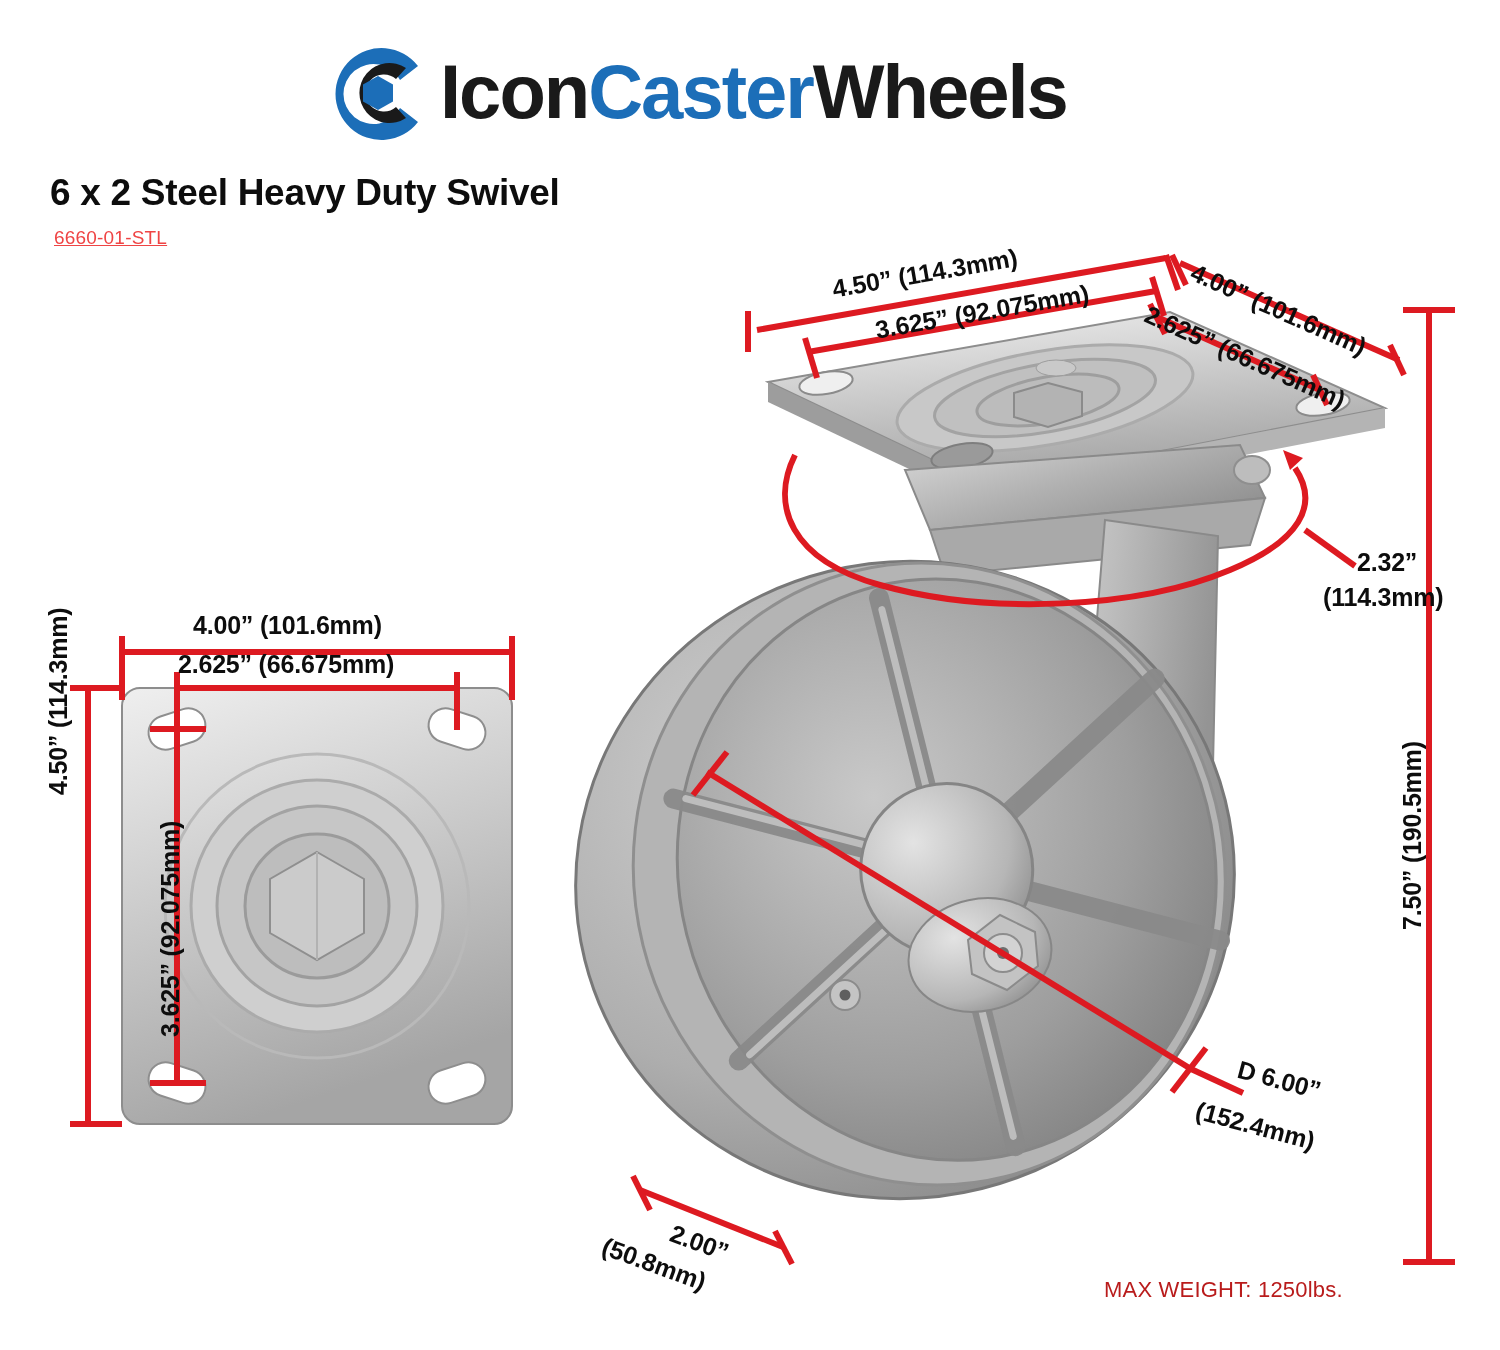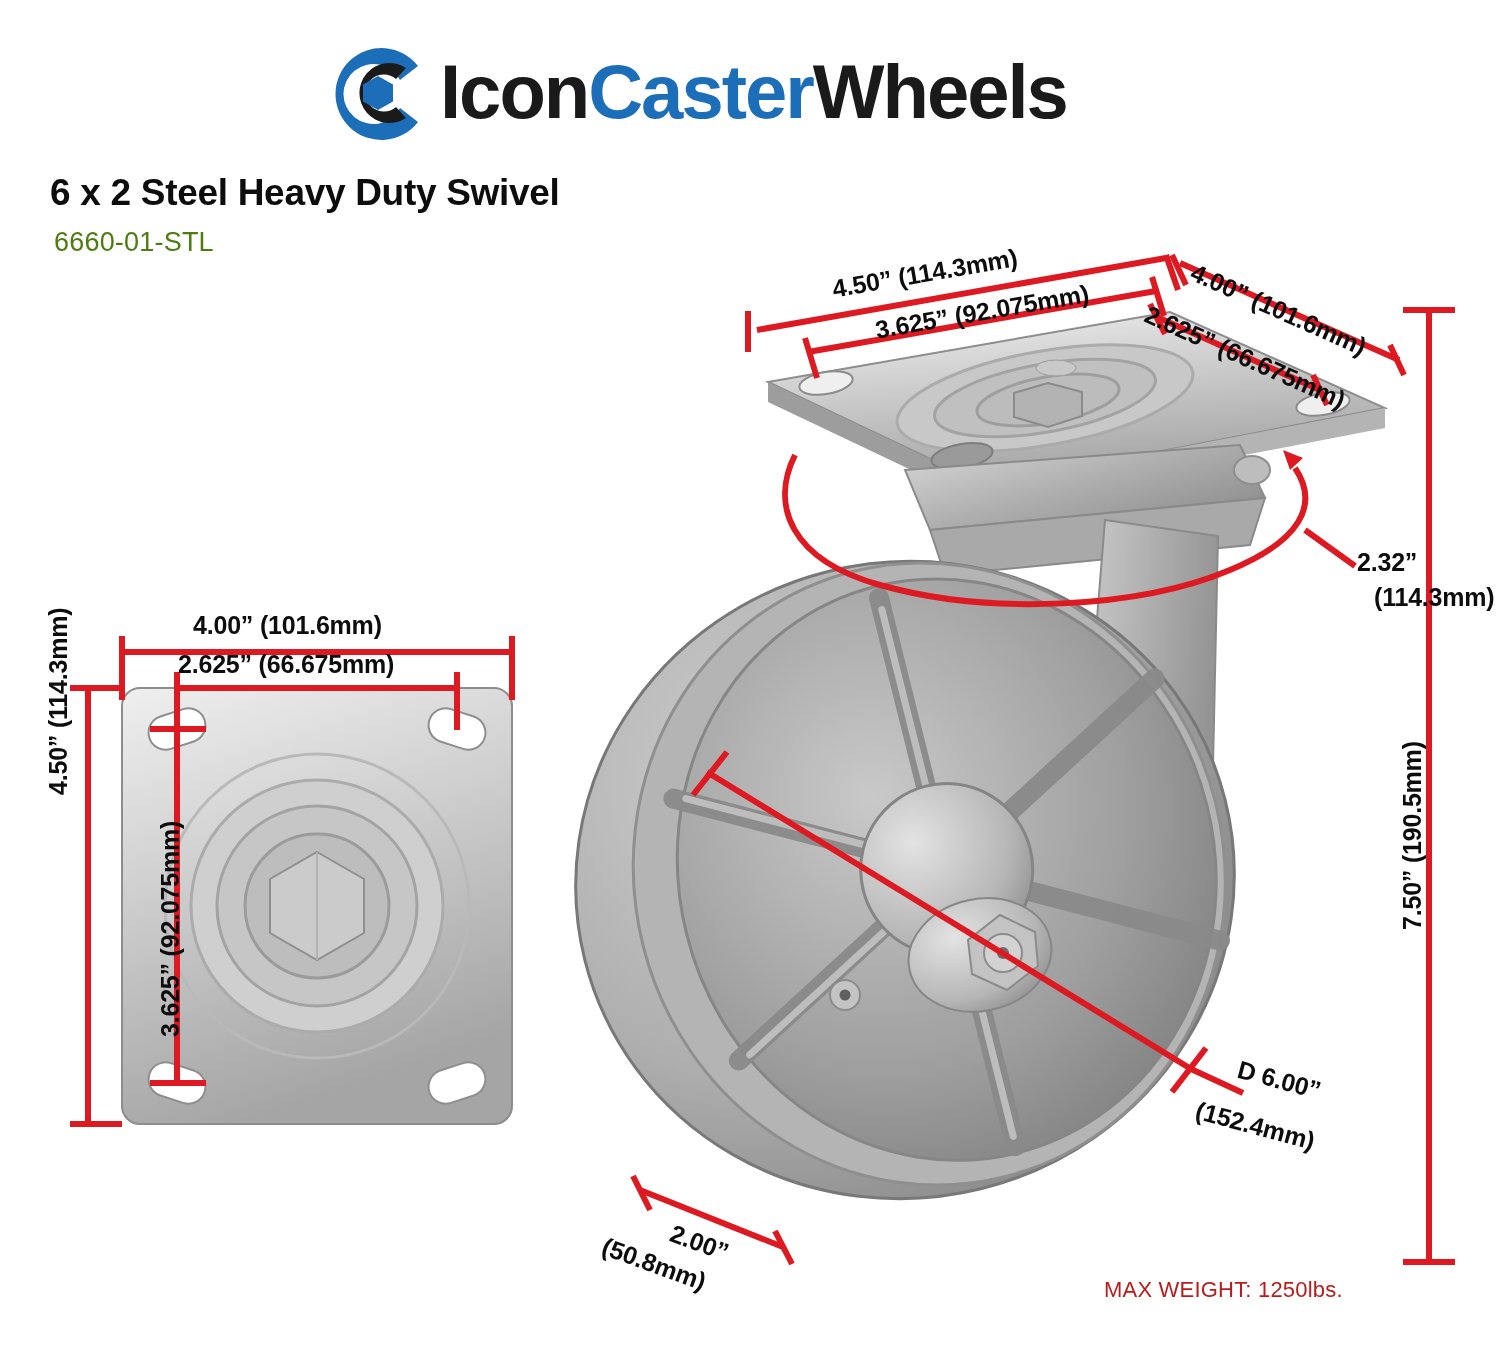--- a/index.html
+++ b/index.html
@@ -21,7 +21,7 @@
 
   
   #title{left:50px;top:172px;font-size:37px;font-weight:700;letter-spacing:-.3px;color:#0d0d0d;}
-  #sku{left:54px;top:227px;font-size:27px;font-weight:400;color:#4d7c0f;letter-spacing:.2px;}
+  #sku{left:54px;top:227px;font-size:19px;font-weight:400;color:#ef4444;letter-spacing:.2px;text-decoration:underline;}
   #maxw{left:1104px;top:1277px;font-size:22px;font-weight:400;color:#b91c1c;letter-spacing:.2px;}
 
   

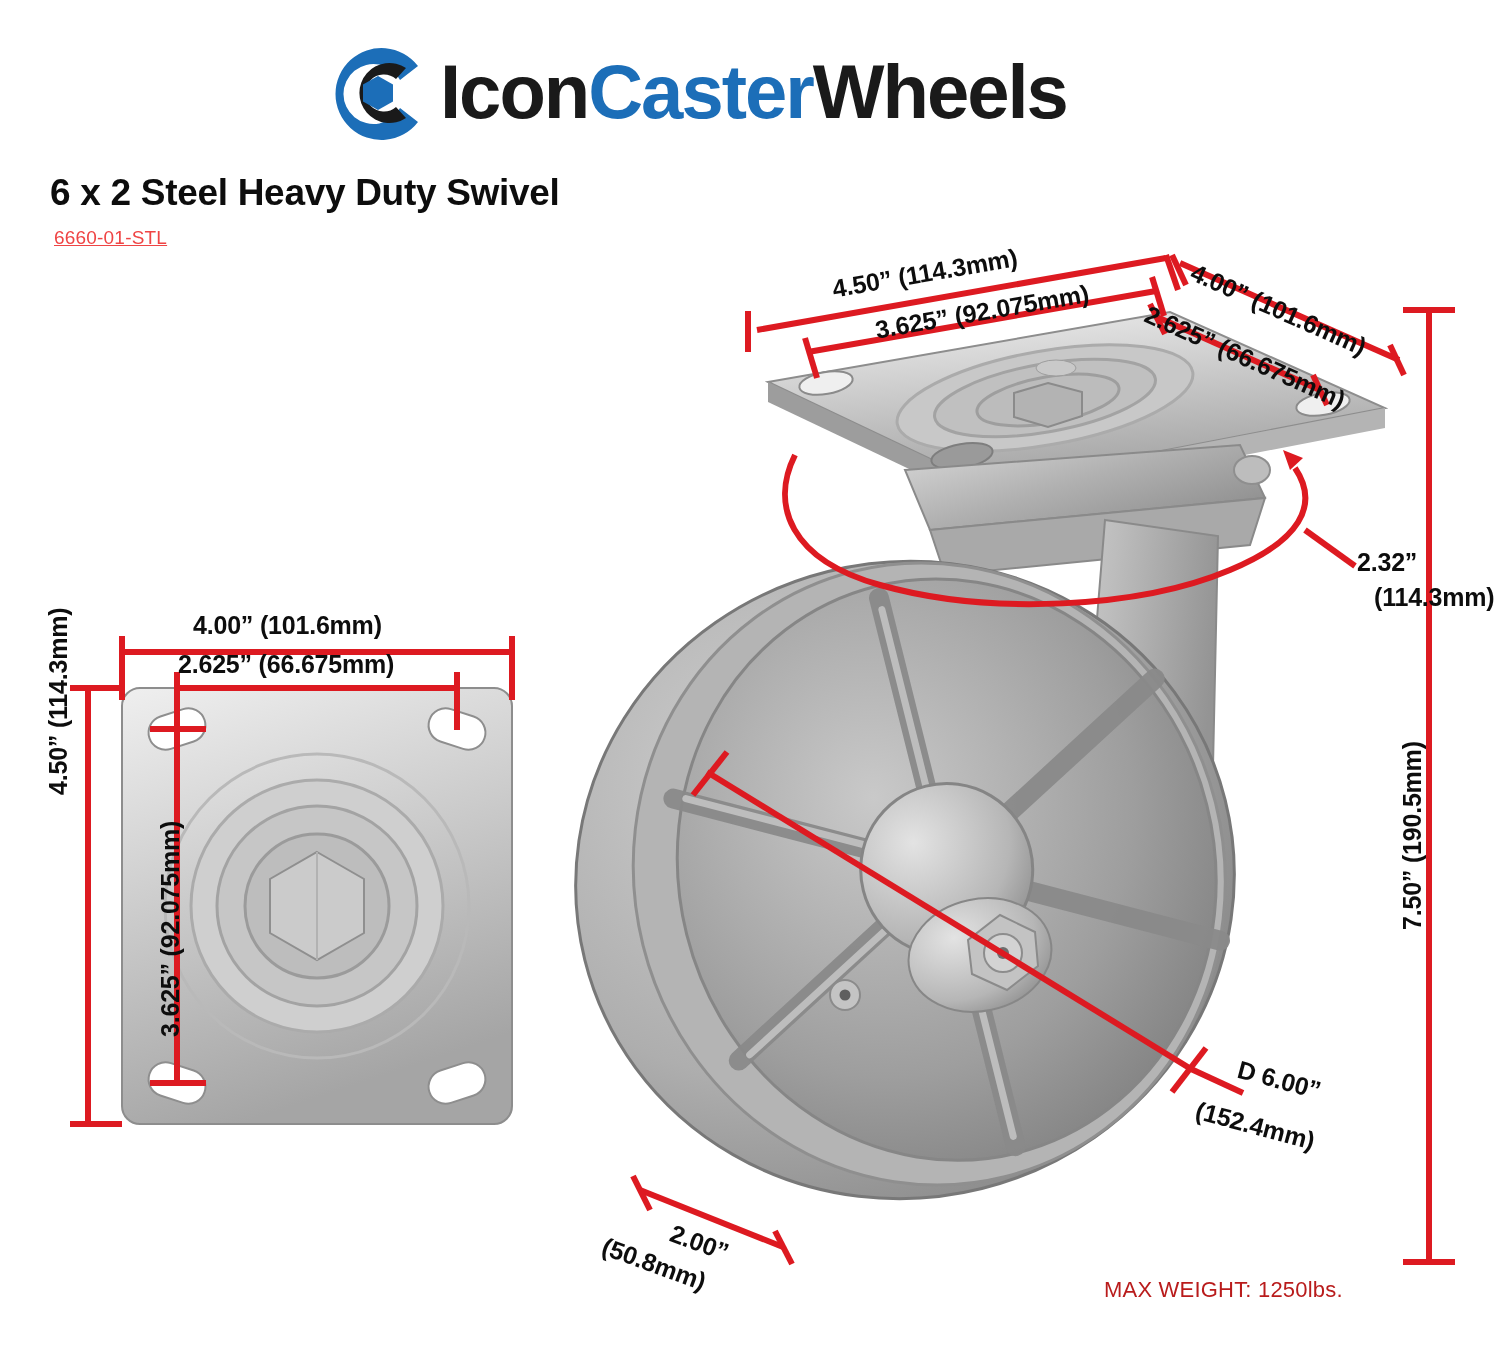--- a/index.html
+++ b/index.html
@@ -235,7 +235,7 @@
 <div class="abs dim" style="left:1152px;top:300px;transform:rotate(24deg);transform-origin:0 0;">2.625” (66.675mm)</div>
 
 <div class="abs dim" style="left:1357px;top:548px;">2.32”</div>
-<div class="abs dim" style="left:1374px;top:583px;">(114.3mm)</div>
+<div class="abs dim" style="left:1323px;top:583px;">(114.3mm)</div>
 
 <div class="abs dim" style="left:1398px;top:930px;transform:rotate(-90deg);transform-origin:0 0;">7.50” (190.5mm)</div>
 

